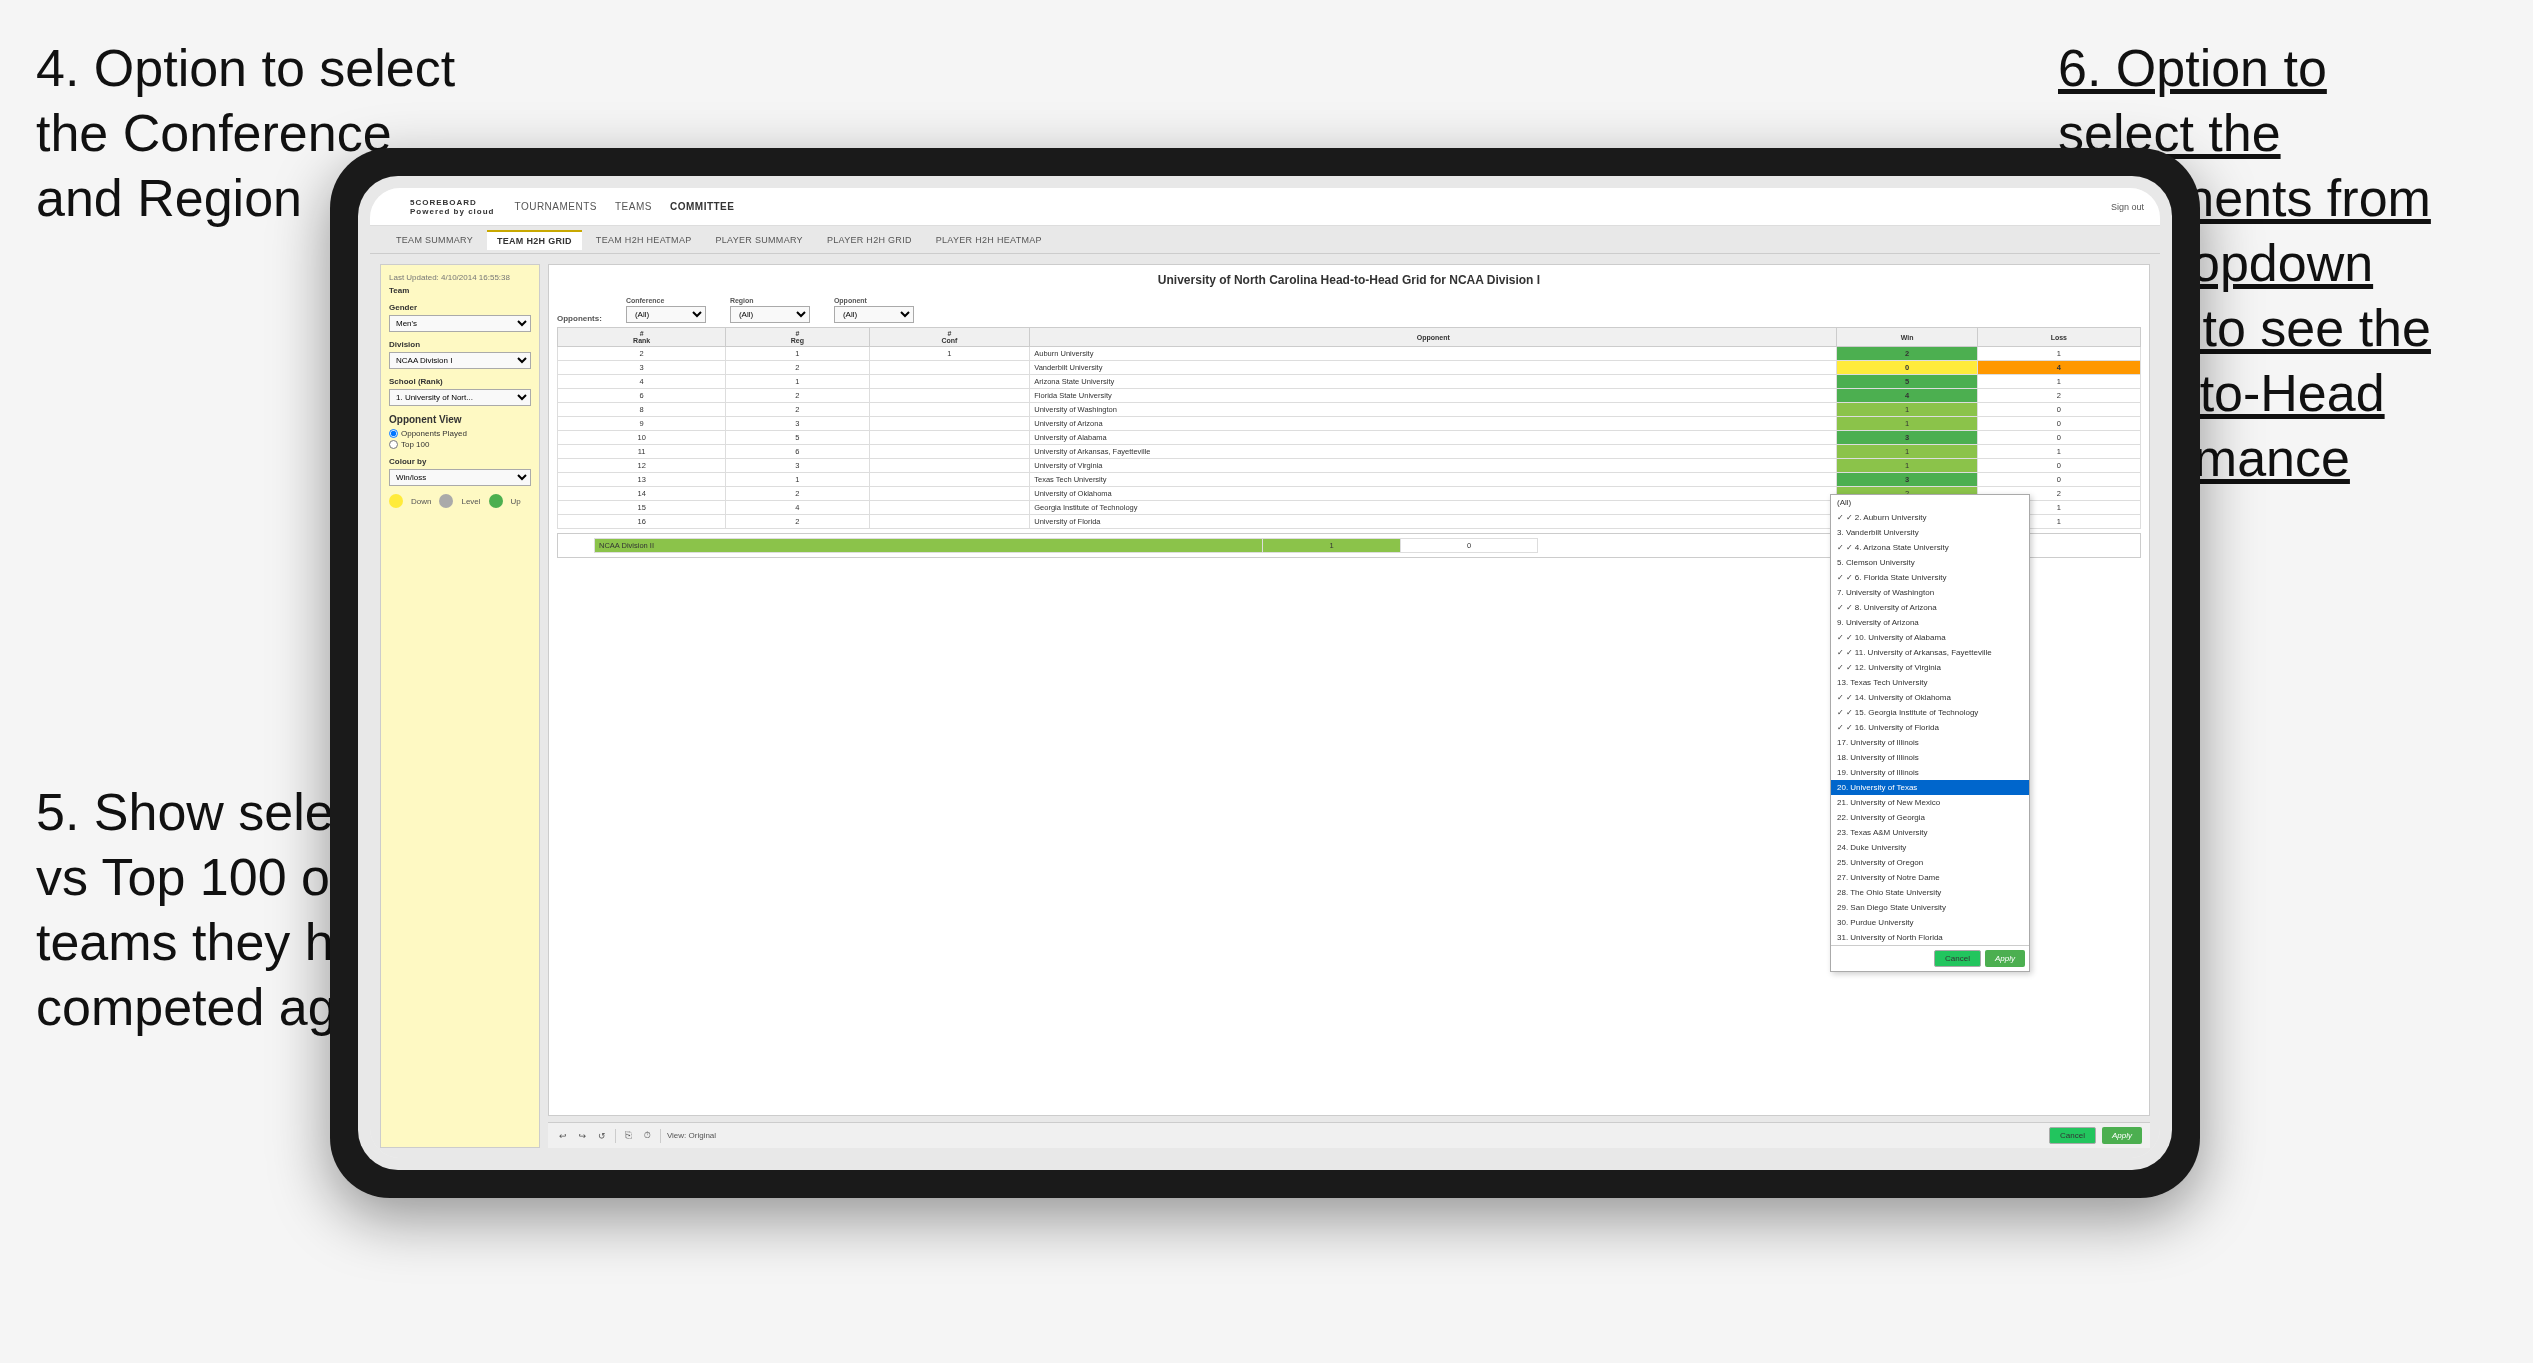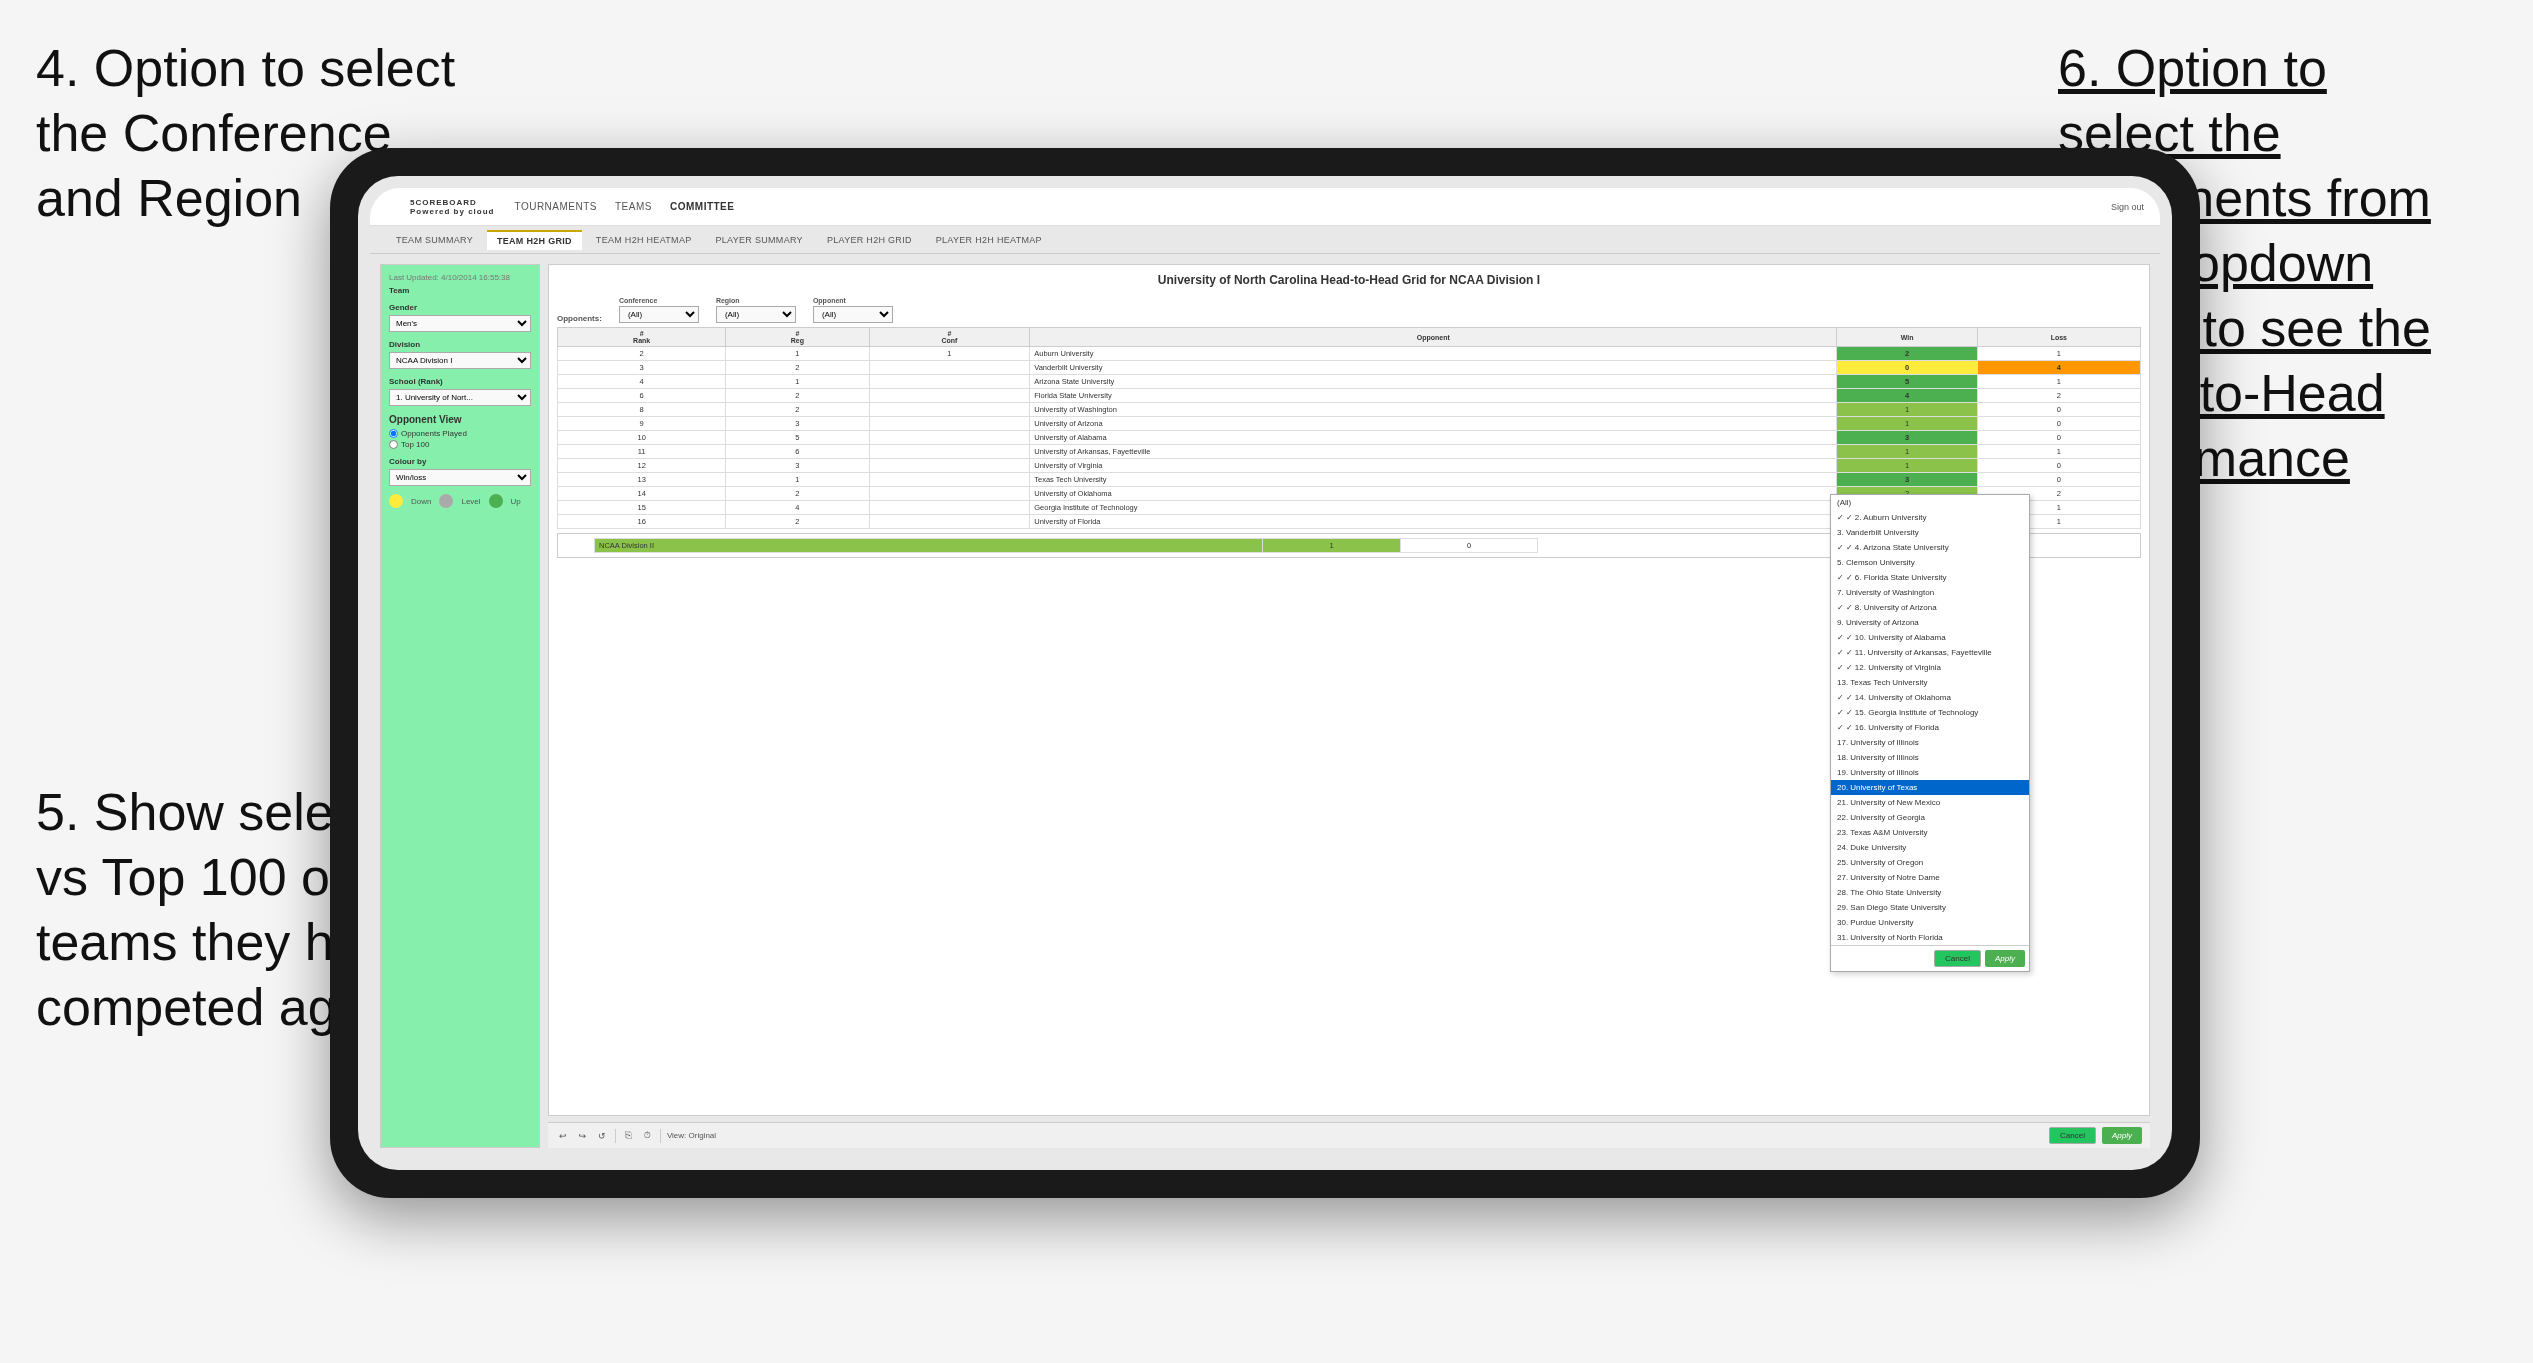--- a/index.html
+++ b/index.html
@@ -148,7 +148,7 @@
     
     .left-panel {
       width: 160px;
-      background: #86efac;
+      background: #fef9c3;
       border: 1px solid #ccc;
       padding: 8px;
       font-size: 9px;

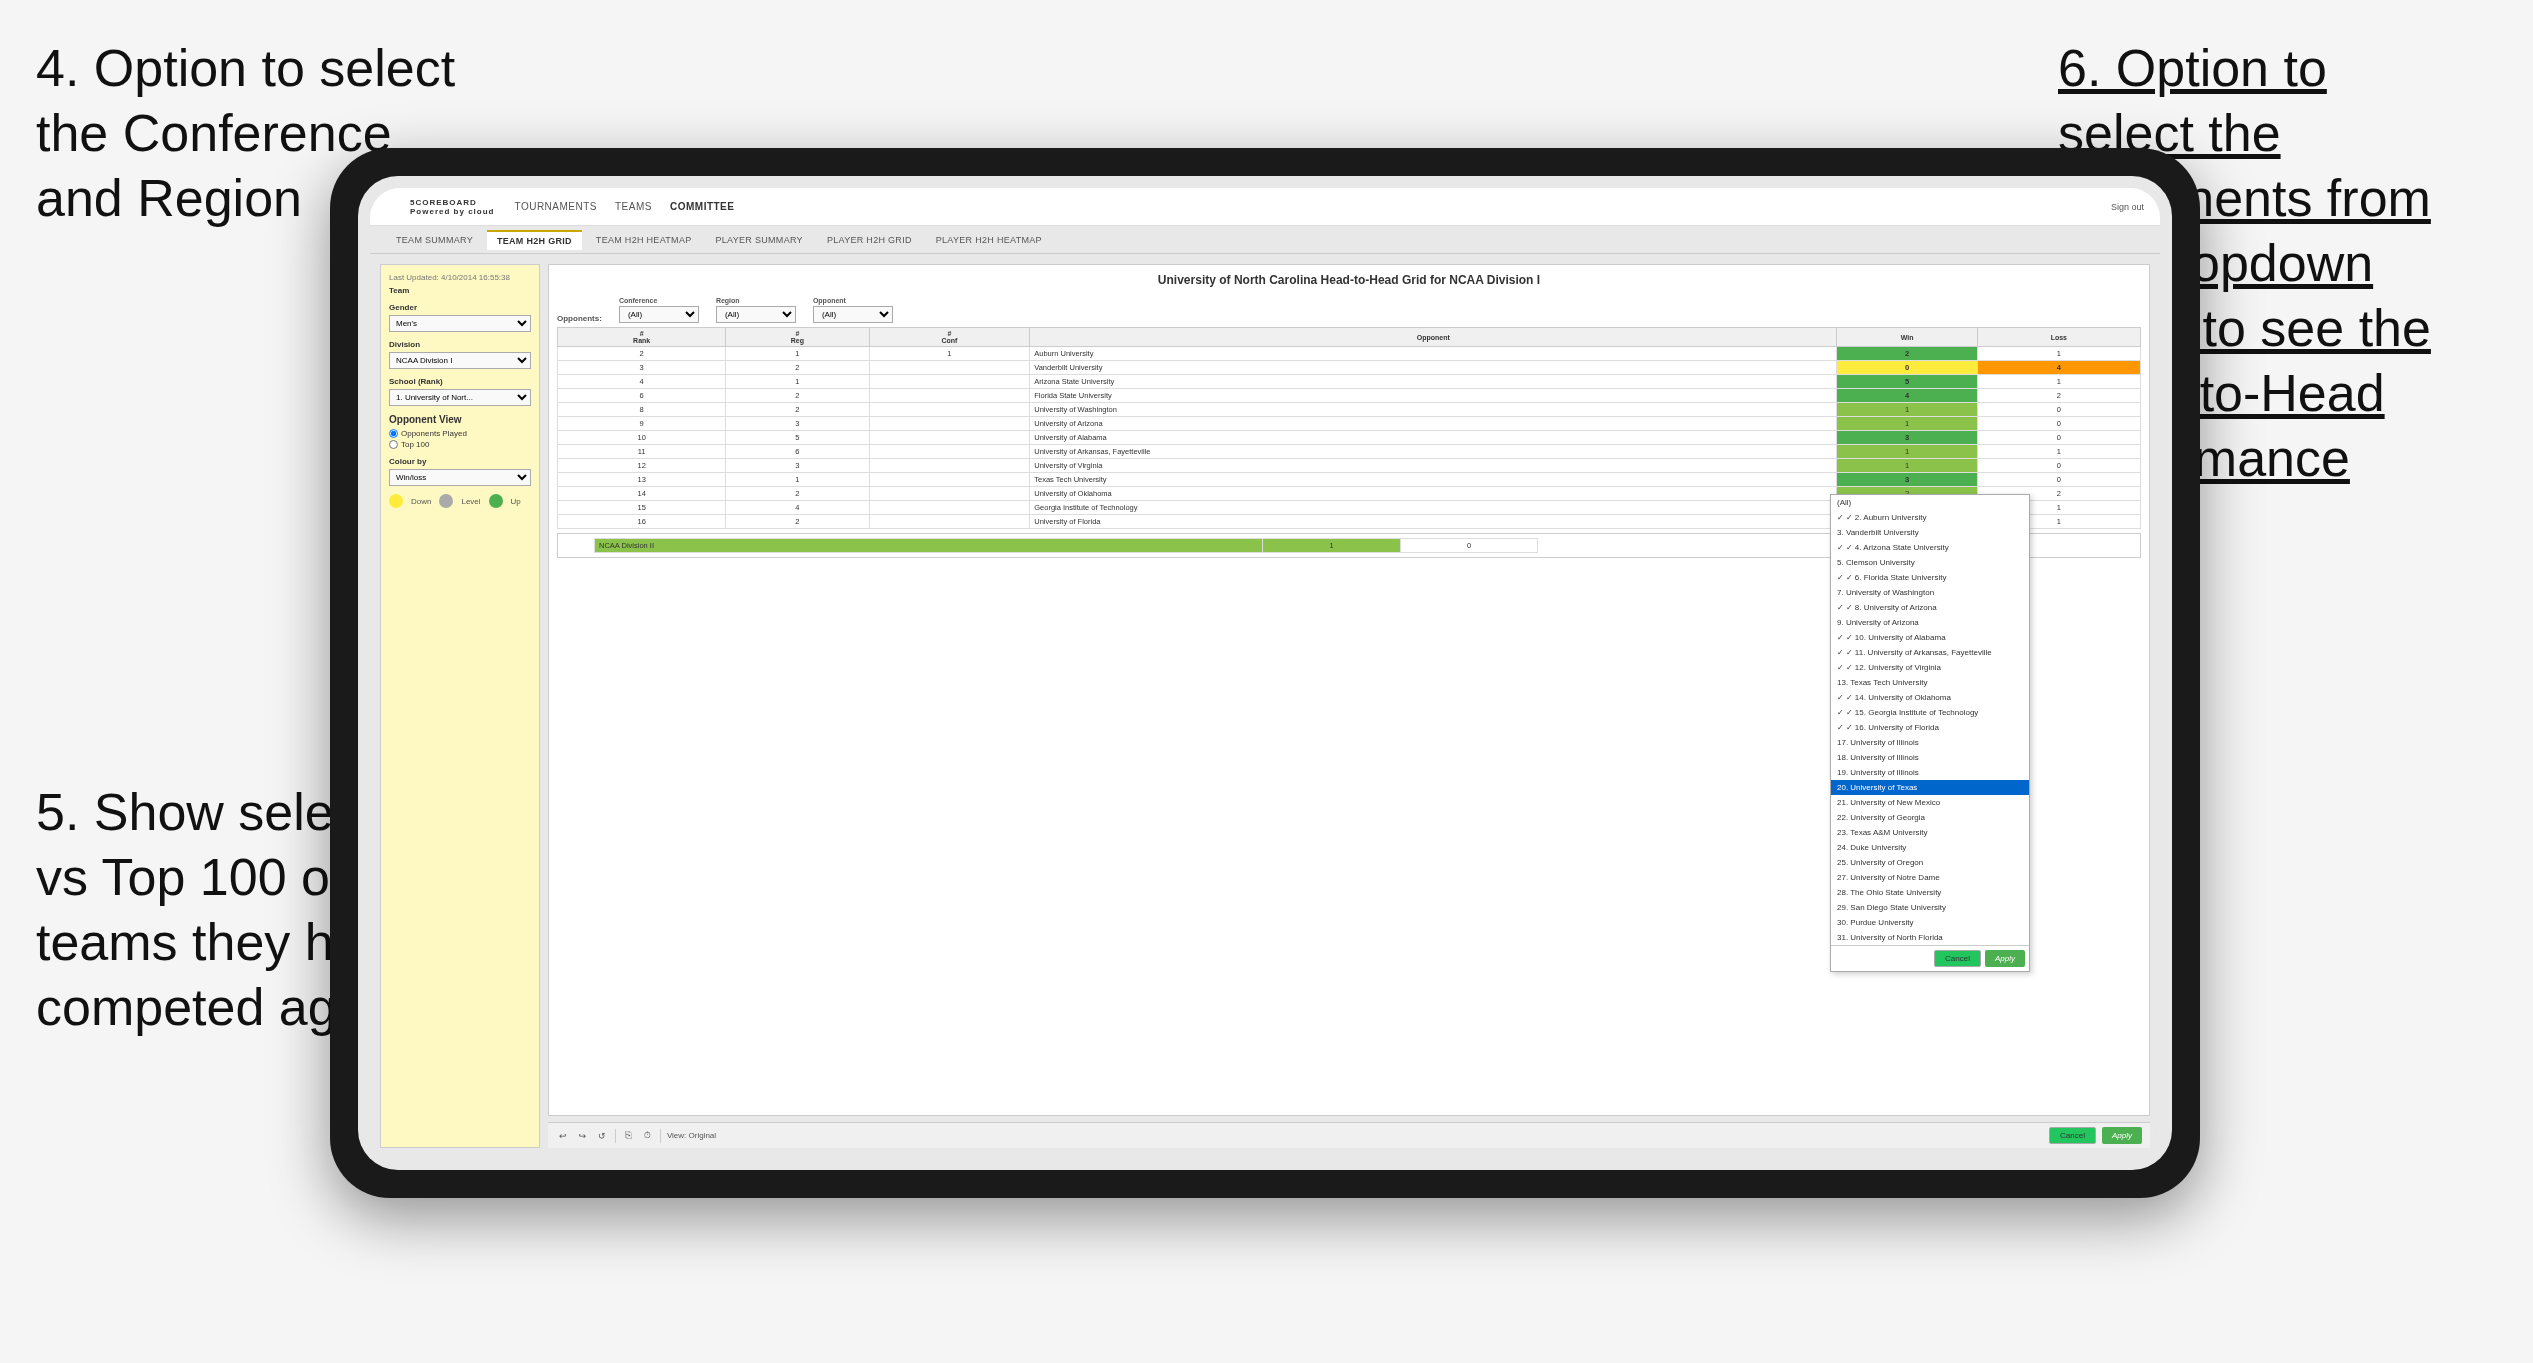--- a/index.html
+++ b/index.html
@@ -241,7 +241,7 @@
 
     .filter-row {
       display: flex;
-      gap: 17px;
+      gap: 24px;
       margin-bottom: 4px;
       align-items: flex-end;
       font-size: 8px;

